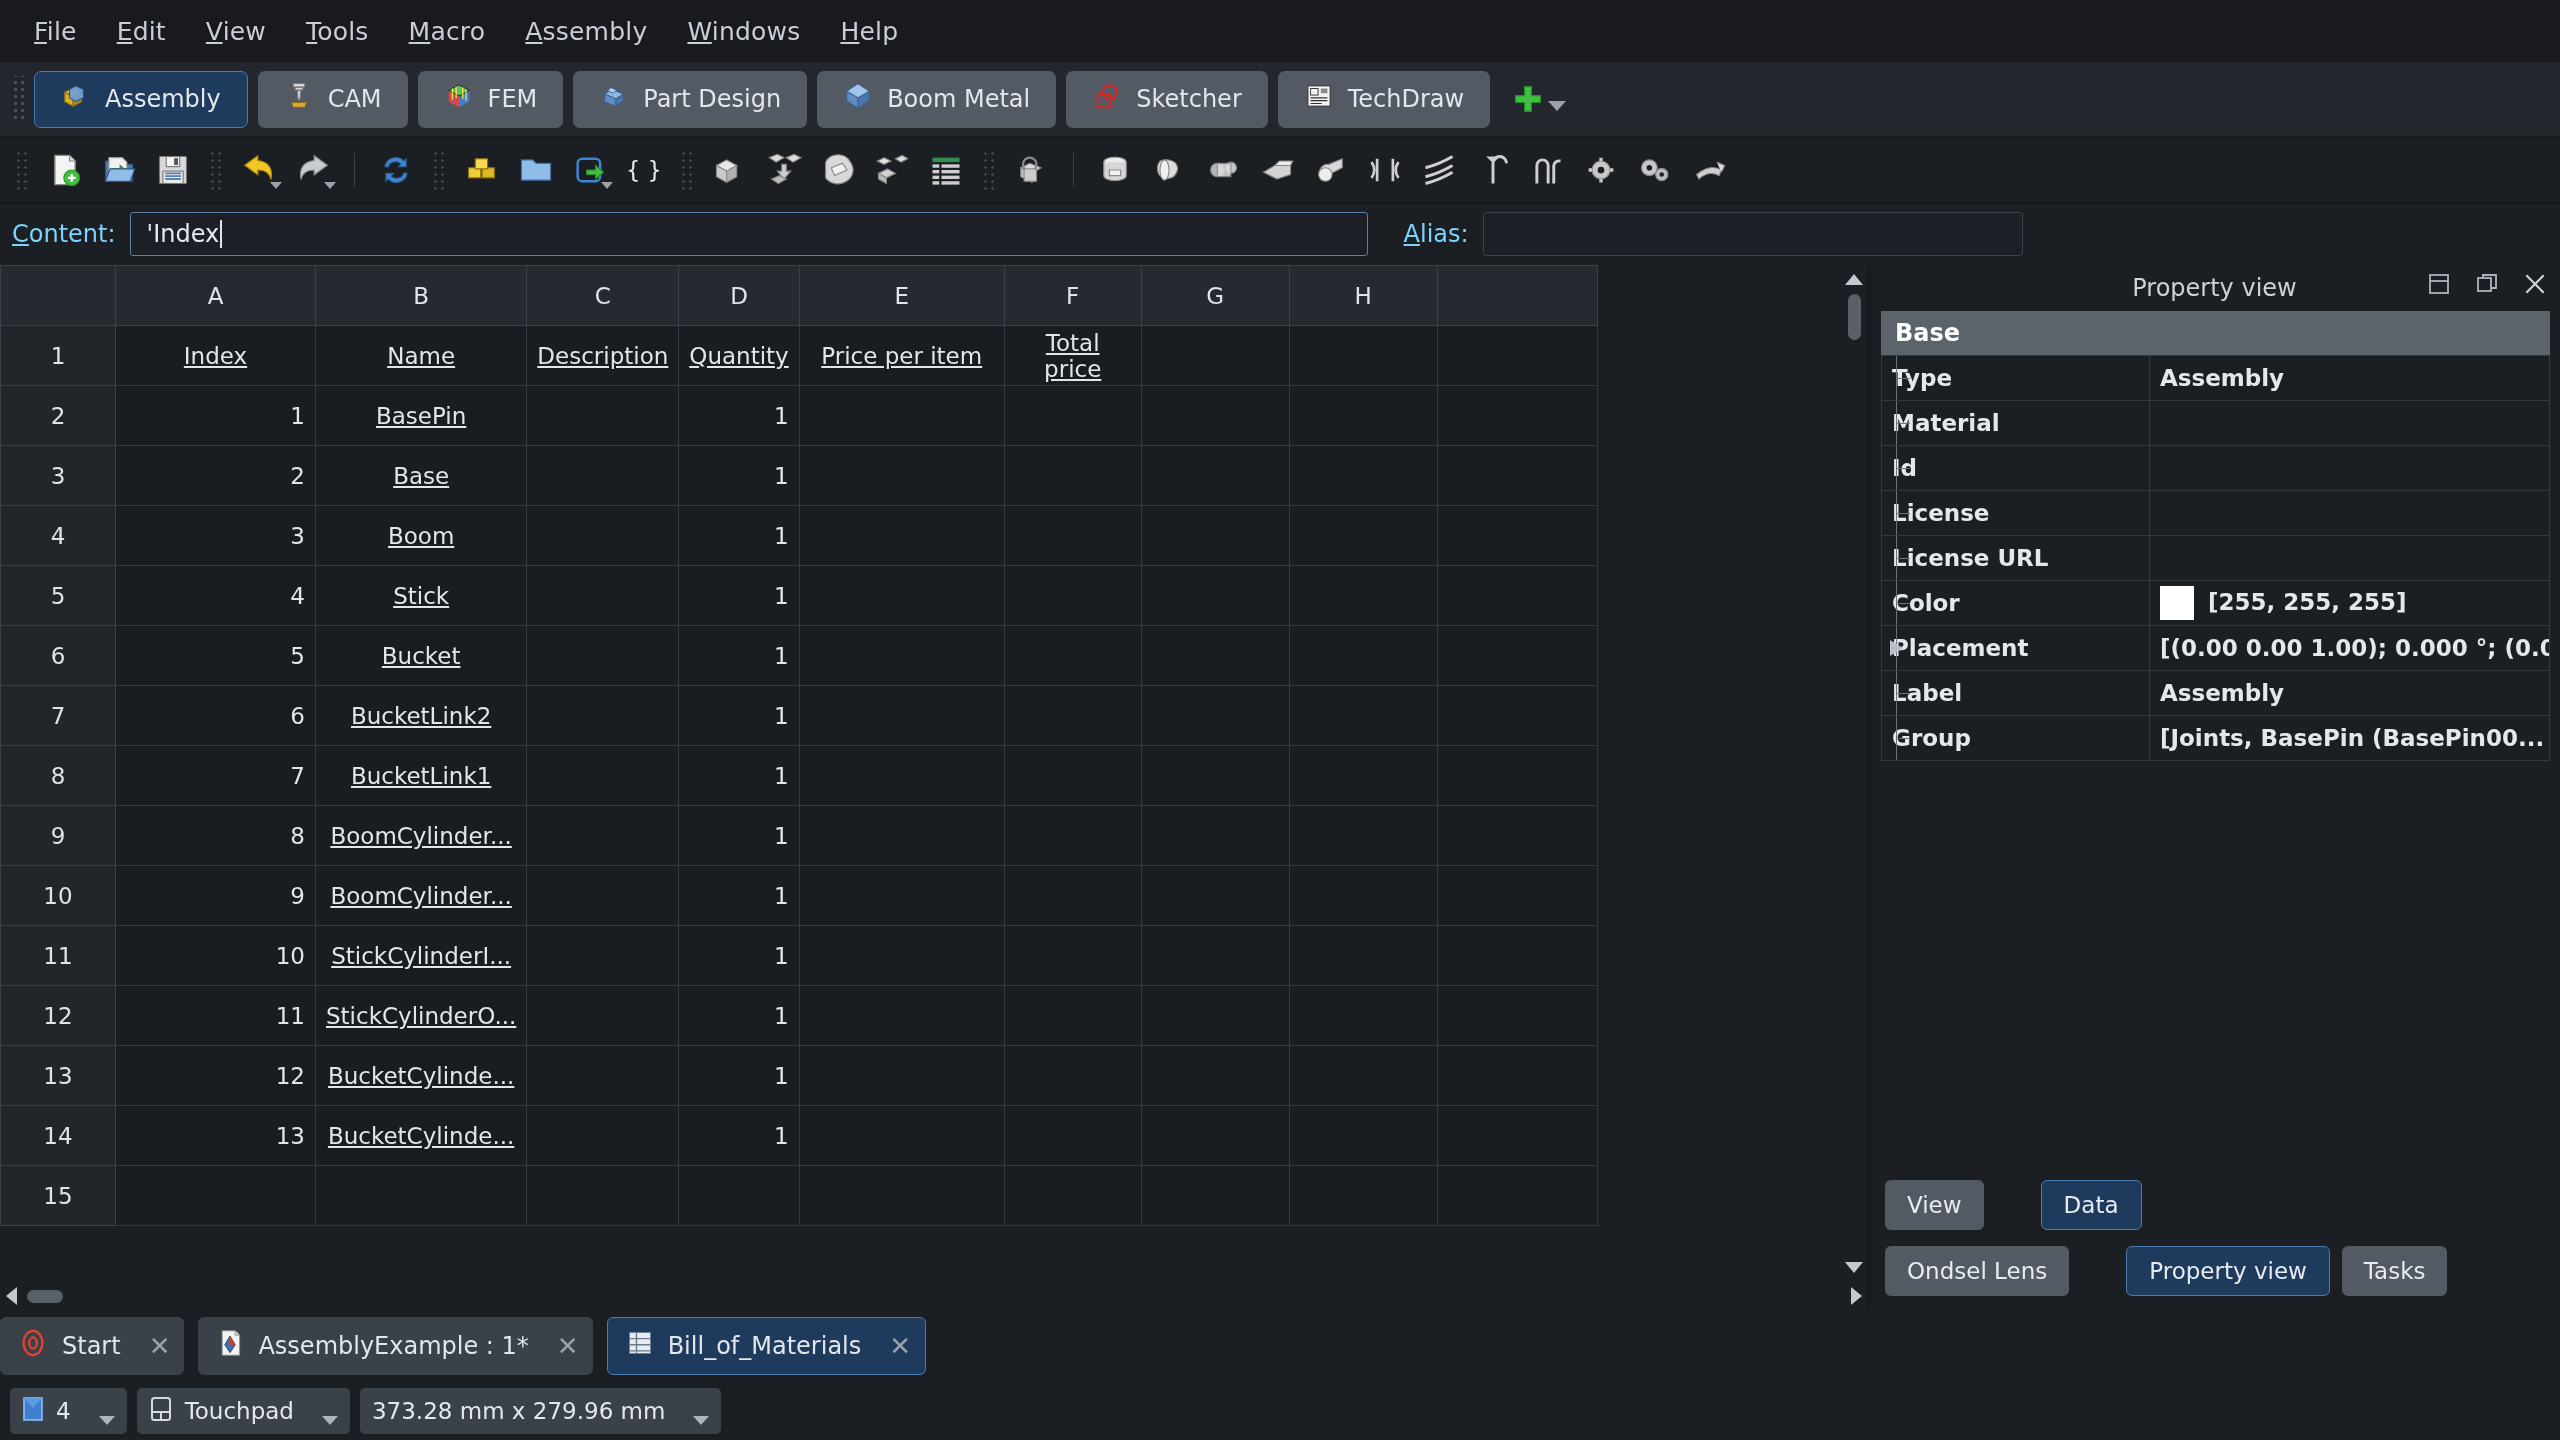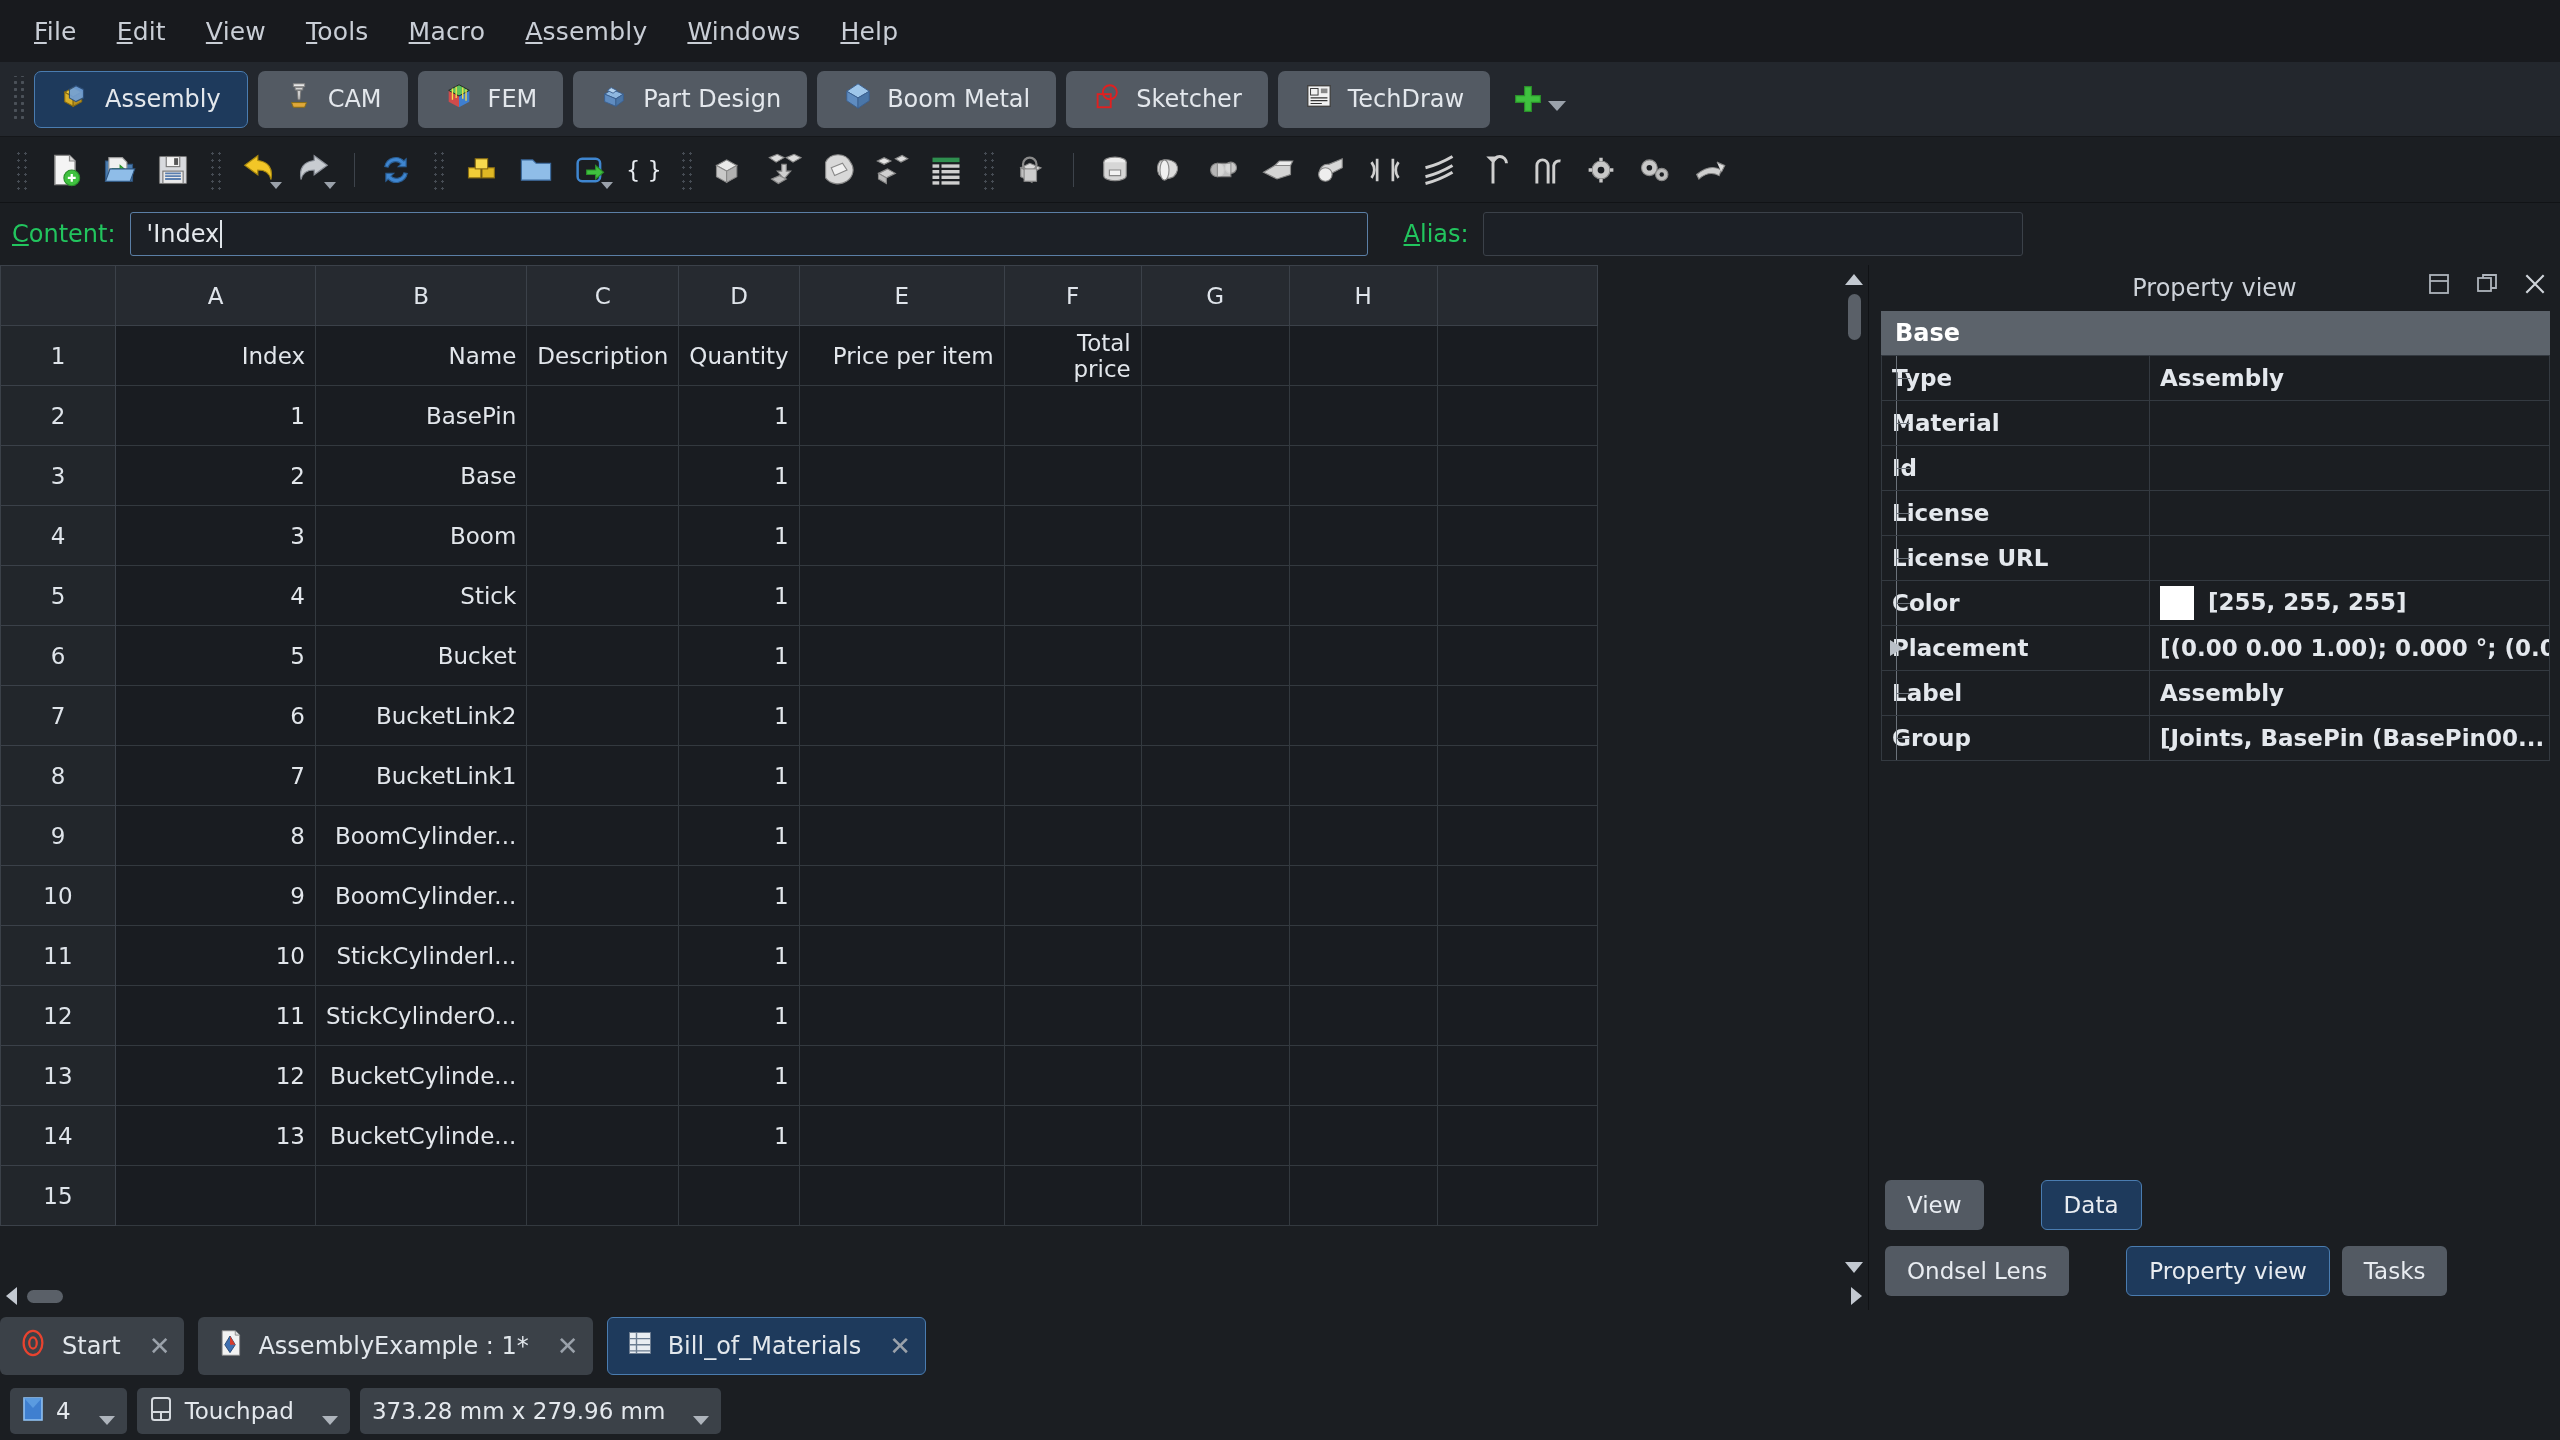--- a/index.html
+++ b/index.html
@@ -60,7 +60,7 @@
     height: 62px; background: #1b1e22; display: flex; align-items: center;
     flex: 0 0 62px; padding: 0 12px;
   }
-  .fb-label { font-size: 24px; color: #22c55e; margin-right: 14px; }
+  .fb-label { font-size: 24px; color: #7dd3fc; margin-right: 14px; }
   .fb-label .mn { text-decoration: underline; }
   .fb-input {
     height: 44px; background: #1c2026; border: 1px solid #5b7fa6; border-radius: 3px;

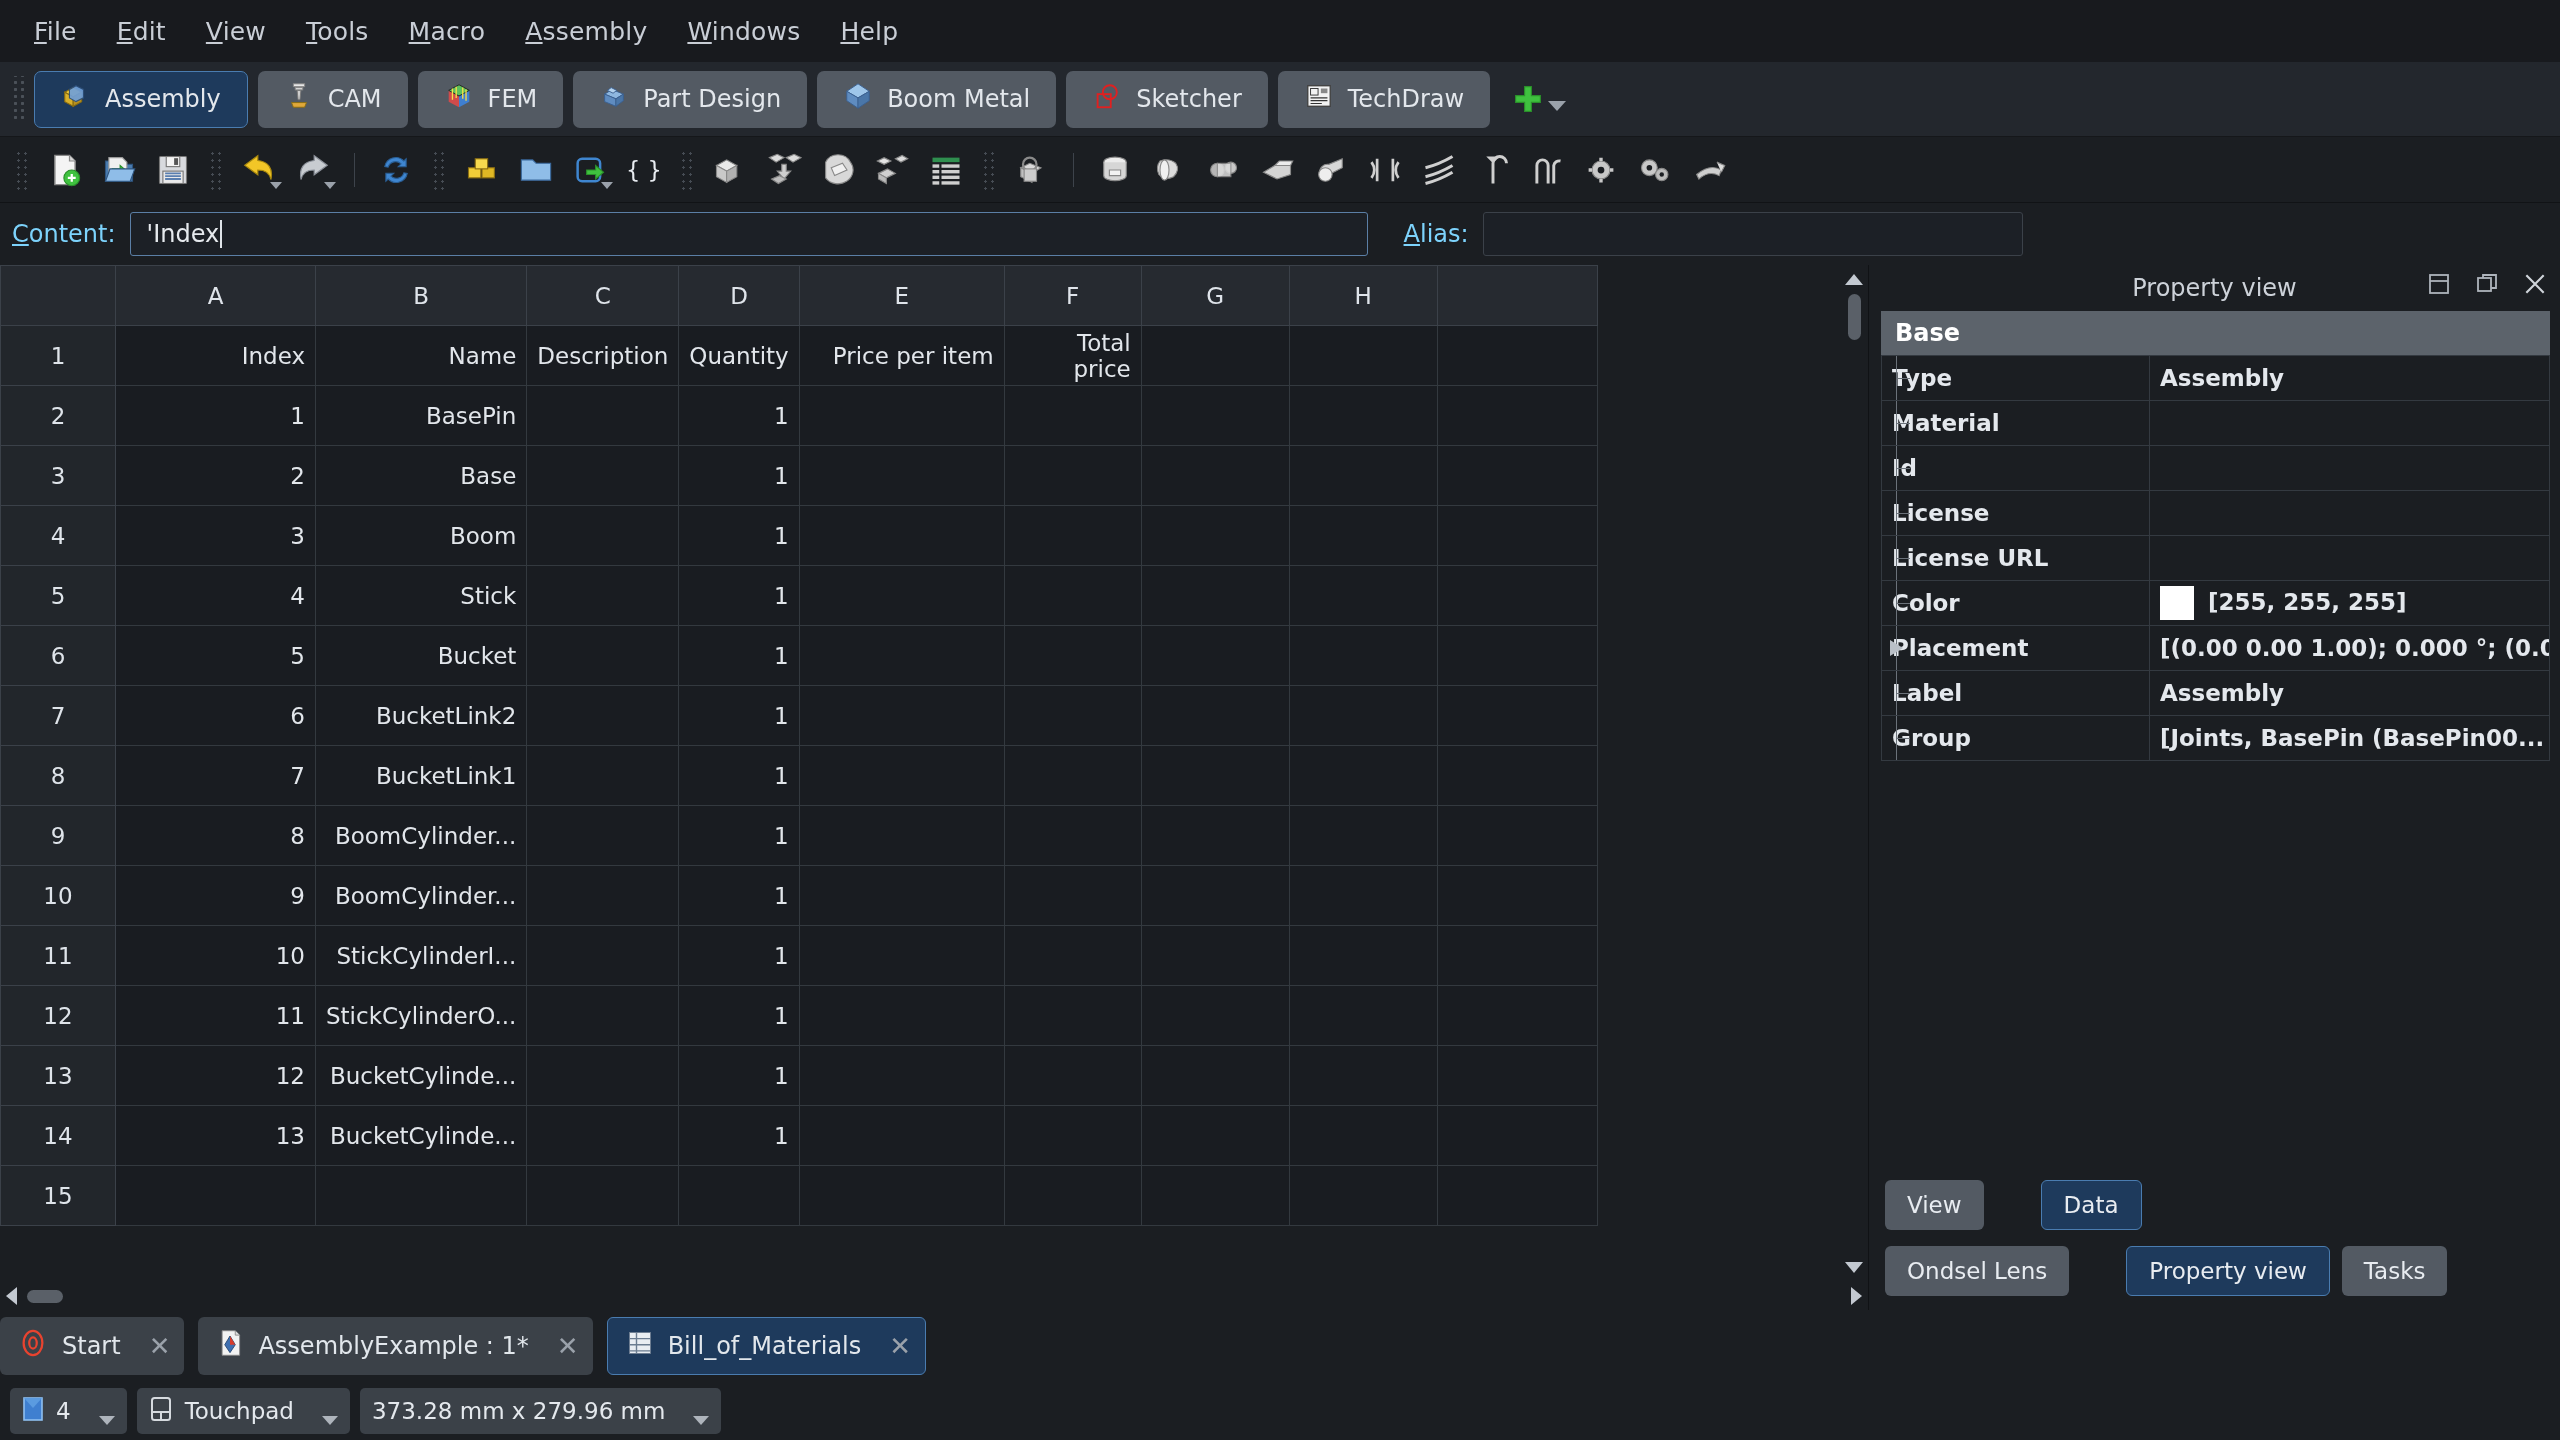--- a/index.html
+++ b/index.html
@@ -94,7 +94,7 @@
     border: 1px solid #3b4149;
   }
   td.num { text-align: right; }
-  td.txt { text-align: right; }
+  td.txt { text-align: center; text-decoration: underline; }
   td.sel { background: #2b587f; color: #ffffff; }
 
   

